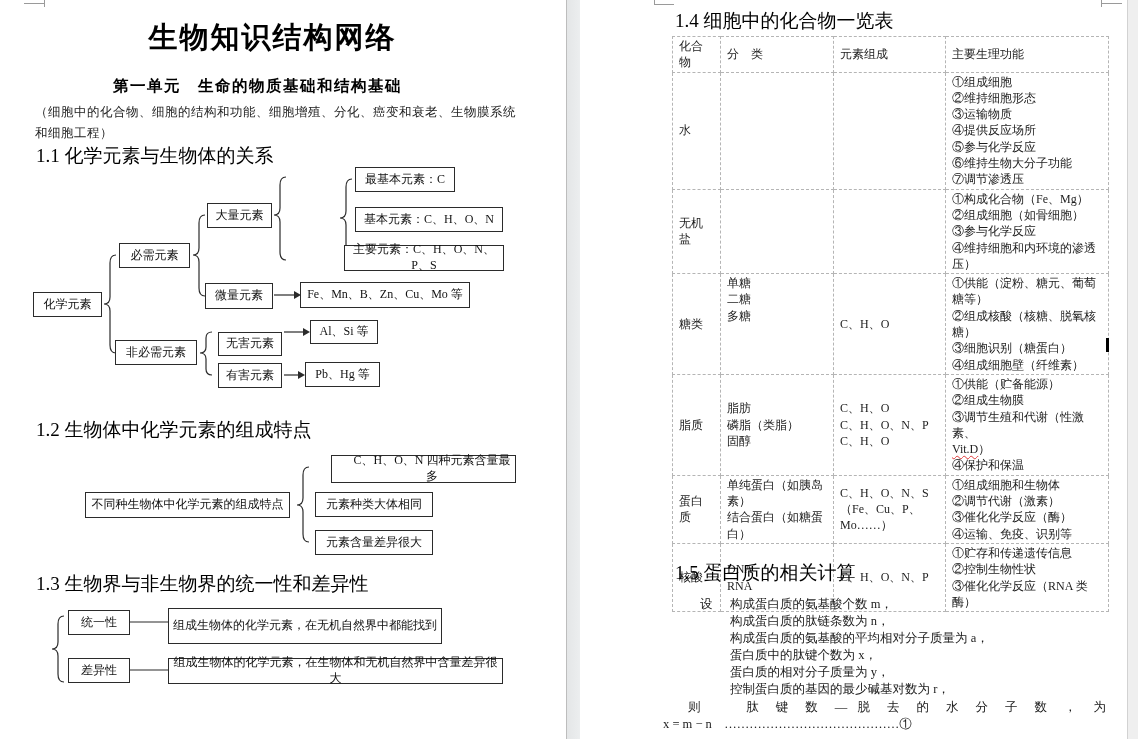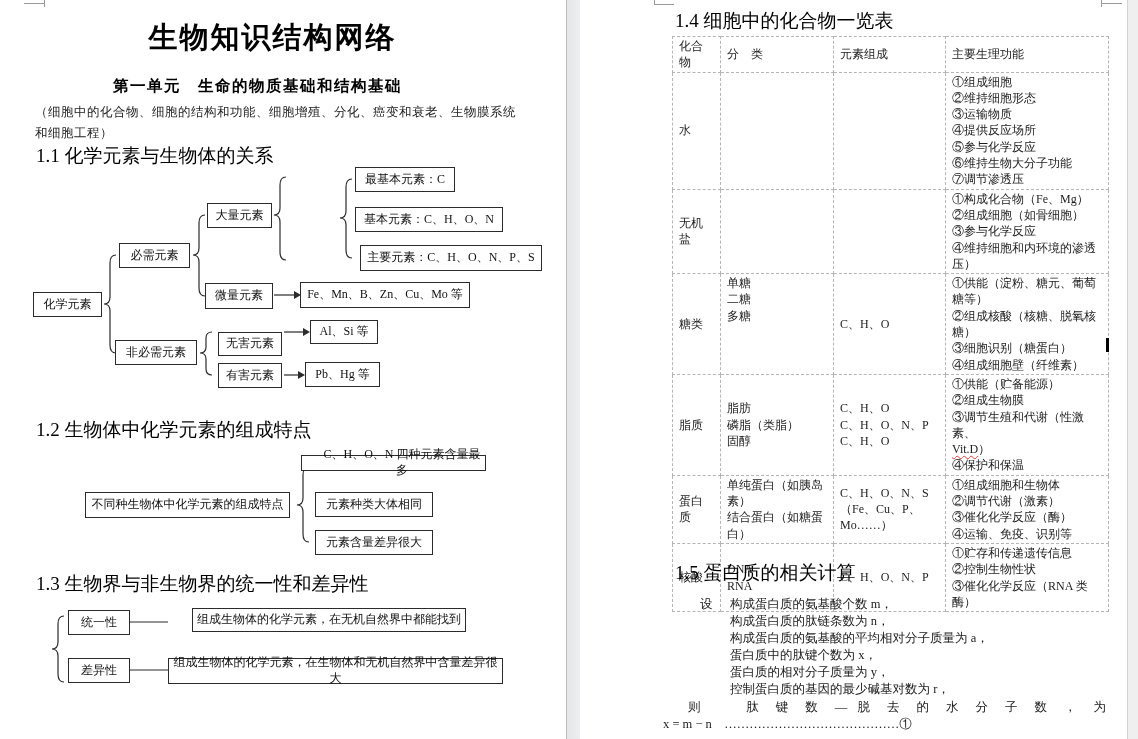--- a/index.html
+++ b/index.html
@@ -80,7 +80,7 @@
     <div class="dbox" style="left:205px;top:123px;width:68px;height:26px;">微量元素</div>
     <div class="dbox" style="left:355px;top:7px;width:100px;height:25px;">最基本元素：C</div>
     <div class="dbox" style="left:355px;top:47px;width:148px;height:25px;">基本元素：C、H、O、N</div>
-    <div class="dbox" style="left:360px;top:85px;width:182px;height:26px;">主要元素：C、H、O、N、P、S</div>
+    <div class="dbox" style="left:344px;top:85px;width:160px;height:26px;">主要元素：C、H、O、N、P、S</div>
     <div class="dbox" style="left:300px;top:122px;width:170px;height:26px;">Fe、Mn、B、Zn、Cu、Mo 等</div>
     <div class="dbox" style="left:218px;top:172px;width:64px;height:24px;">无害元素</div>
     <div class="dbox" style="left:310px;top:160px;width:68px;height:24px;">Al、Si 等</div>

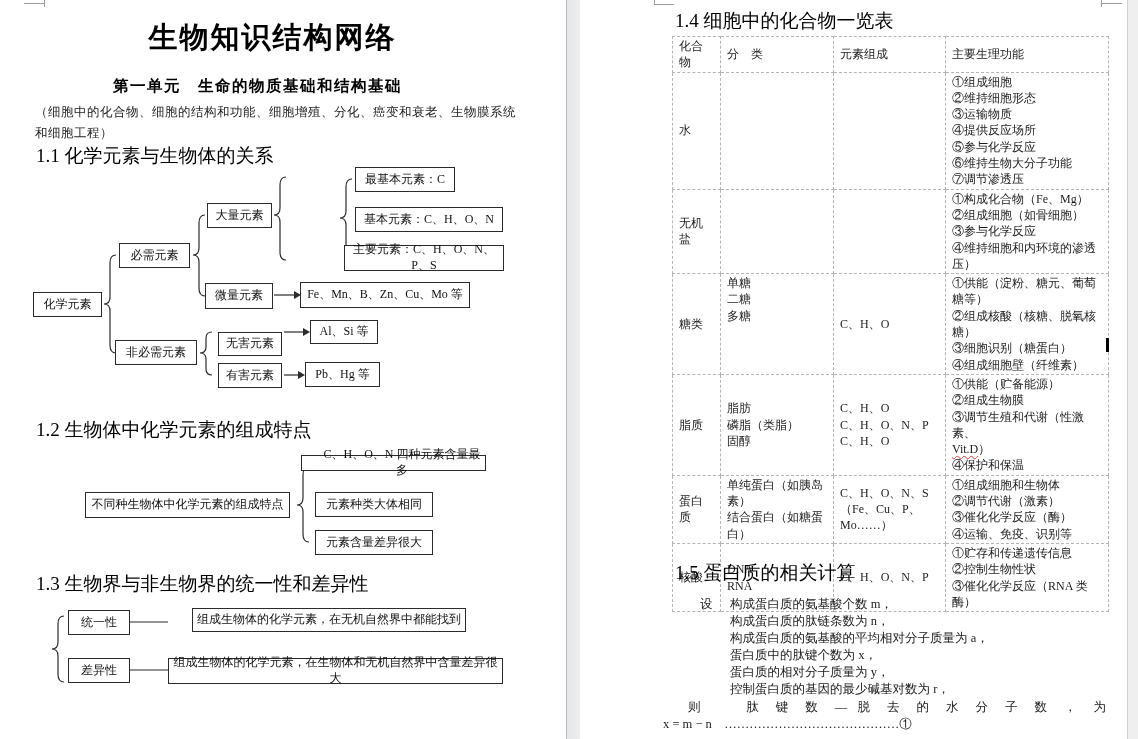--- a/index.html
+++ b/index.html
@@ -97,7 +97,7 @@
       </g>
     </svg>
     <div class="dbox" style="left:85px;top:47px;width:205px;height:26px;">不同种生物体中化学元素的组成特点</div>
-    <div class="dbox" style="left:301px;top:10px;width:185px;height:16px;padding-left:17px;">C、H、O、N 四种元素含量最多</div>
+    <div class="dbox" style="left:331px;top:10px;width:185px;height:28px;padding-left:17px;">C、H、O、N 四种元素含量最多</div>
     <div class="dbox" style="left:315px;top:47px;width:118px;height:25px;">元素种类大体相同</div>
     <div class="dbox" style="left:315px;top:85px;width:118px;height:25px;">元素含量差异很大</div>
   </div>

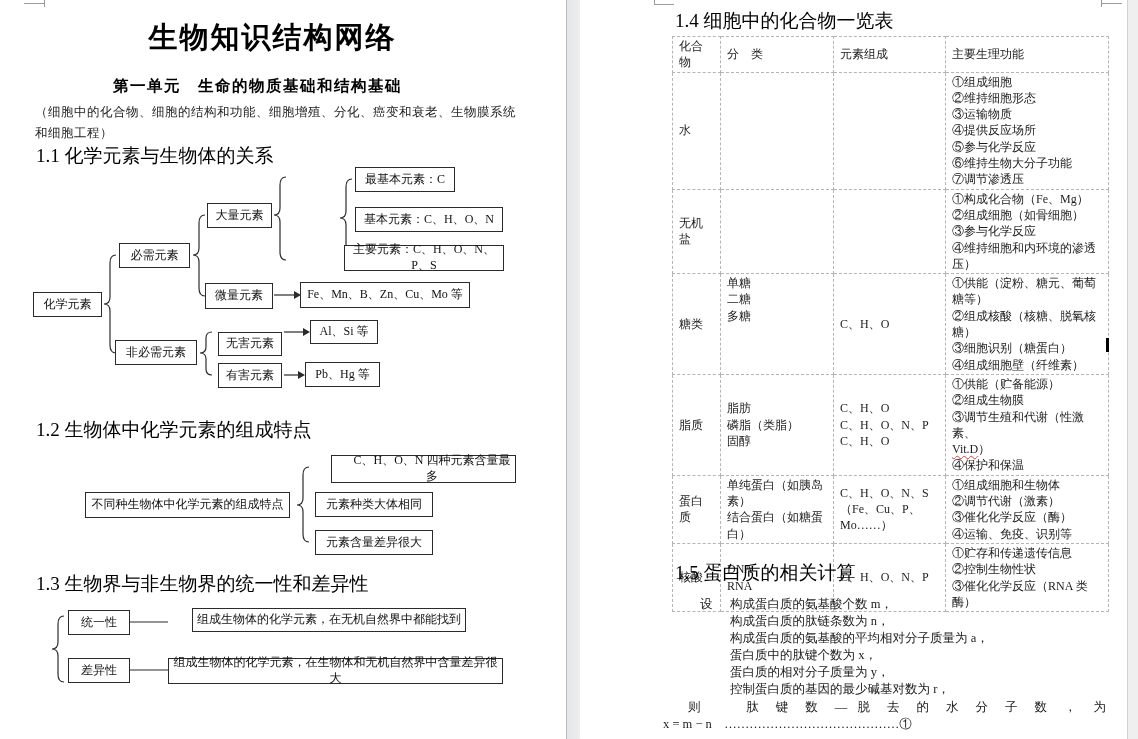--- a/index.html
+++ b/index.html
@@ -113,7 +113,7 @@
       </g>
     </svg>
     <div class="dbox" style="left:68px;top:12px;width:62px;height:25px;">统一性</div>
-    <div class="dbox" style="left:168px;top:10px;width:274px;height:24px;margin-left:24px;">组成生物体的化学元素，在无机自然界中都能找到</div>
+    <div class="dbox" style="left:168px;top:10px;width:274px;height:36px;">组成生物体的化学元素，在无机自然界中都能找到</div>
     <div class="dbox" style="left:68px;top:60px;width:62px;height:25px;">差异性</div>
     <div class="dbox" style="left:168px;top:60px;width:335px;height:26px;">组成生物体的化学元素，在生物体和无机自然界中含量差异很大</div>
   </div>

